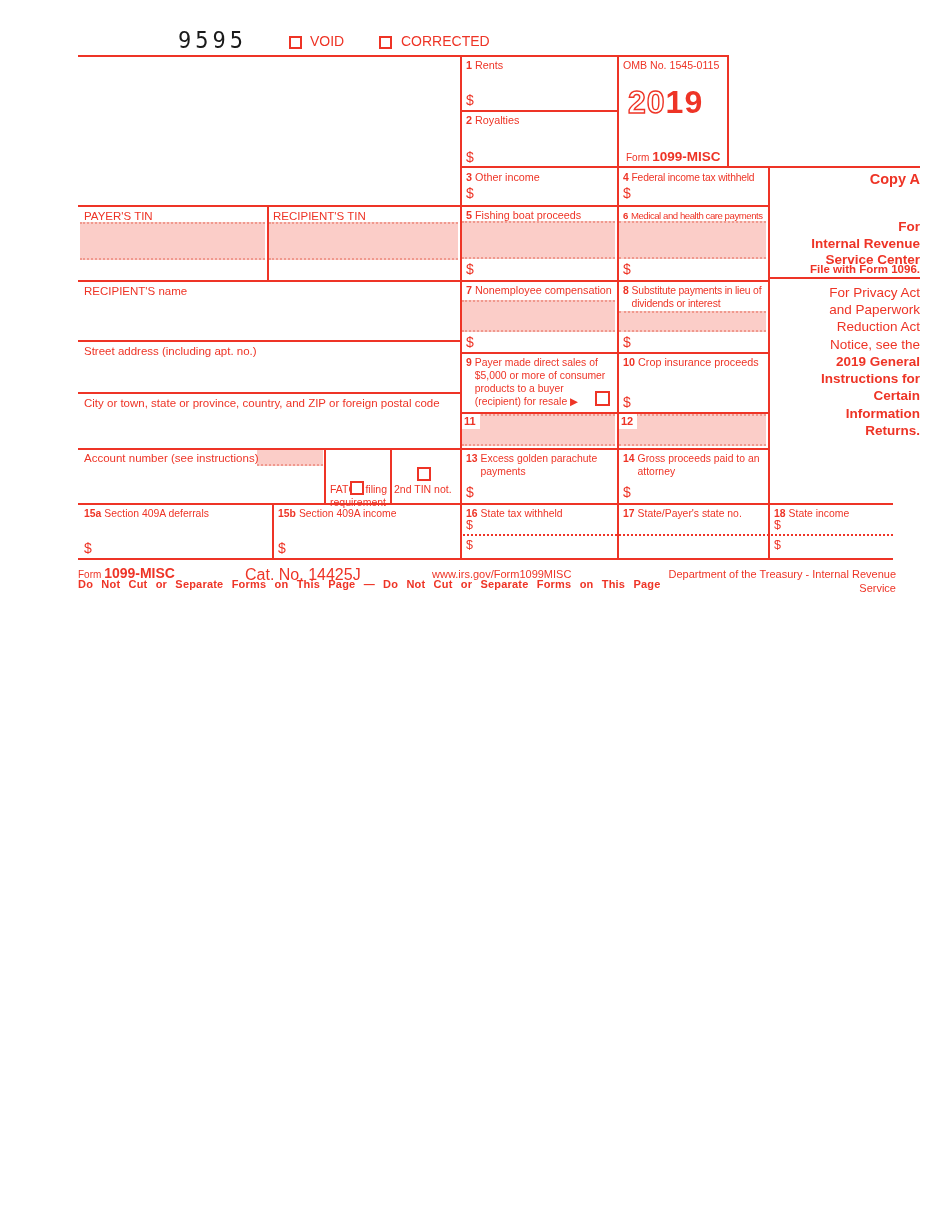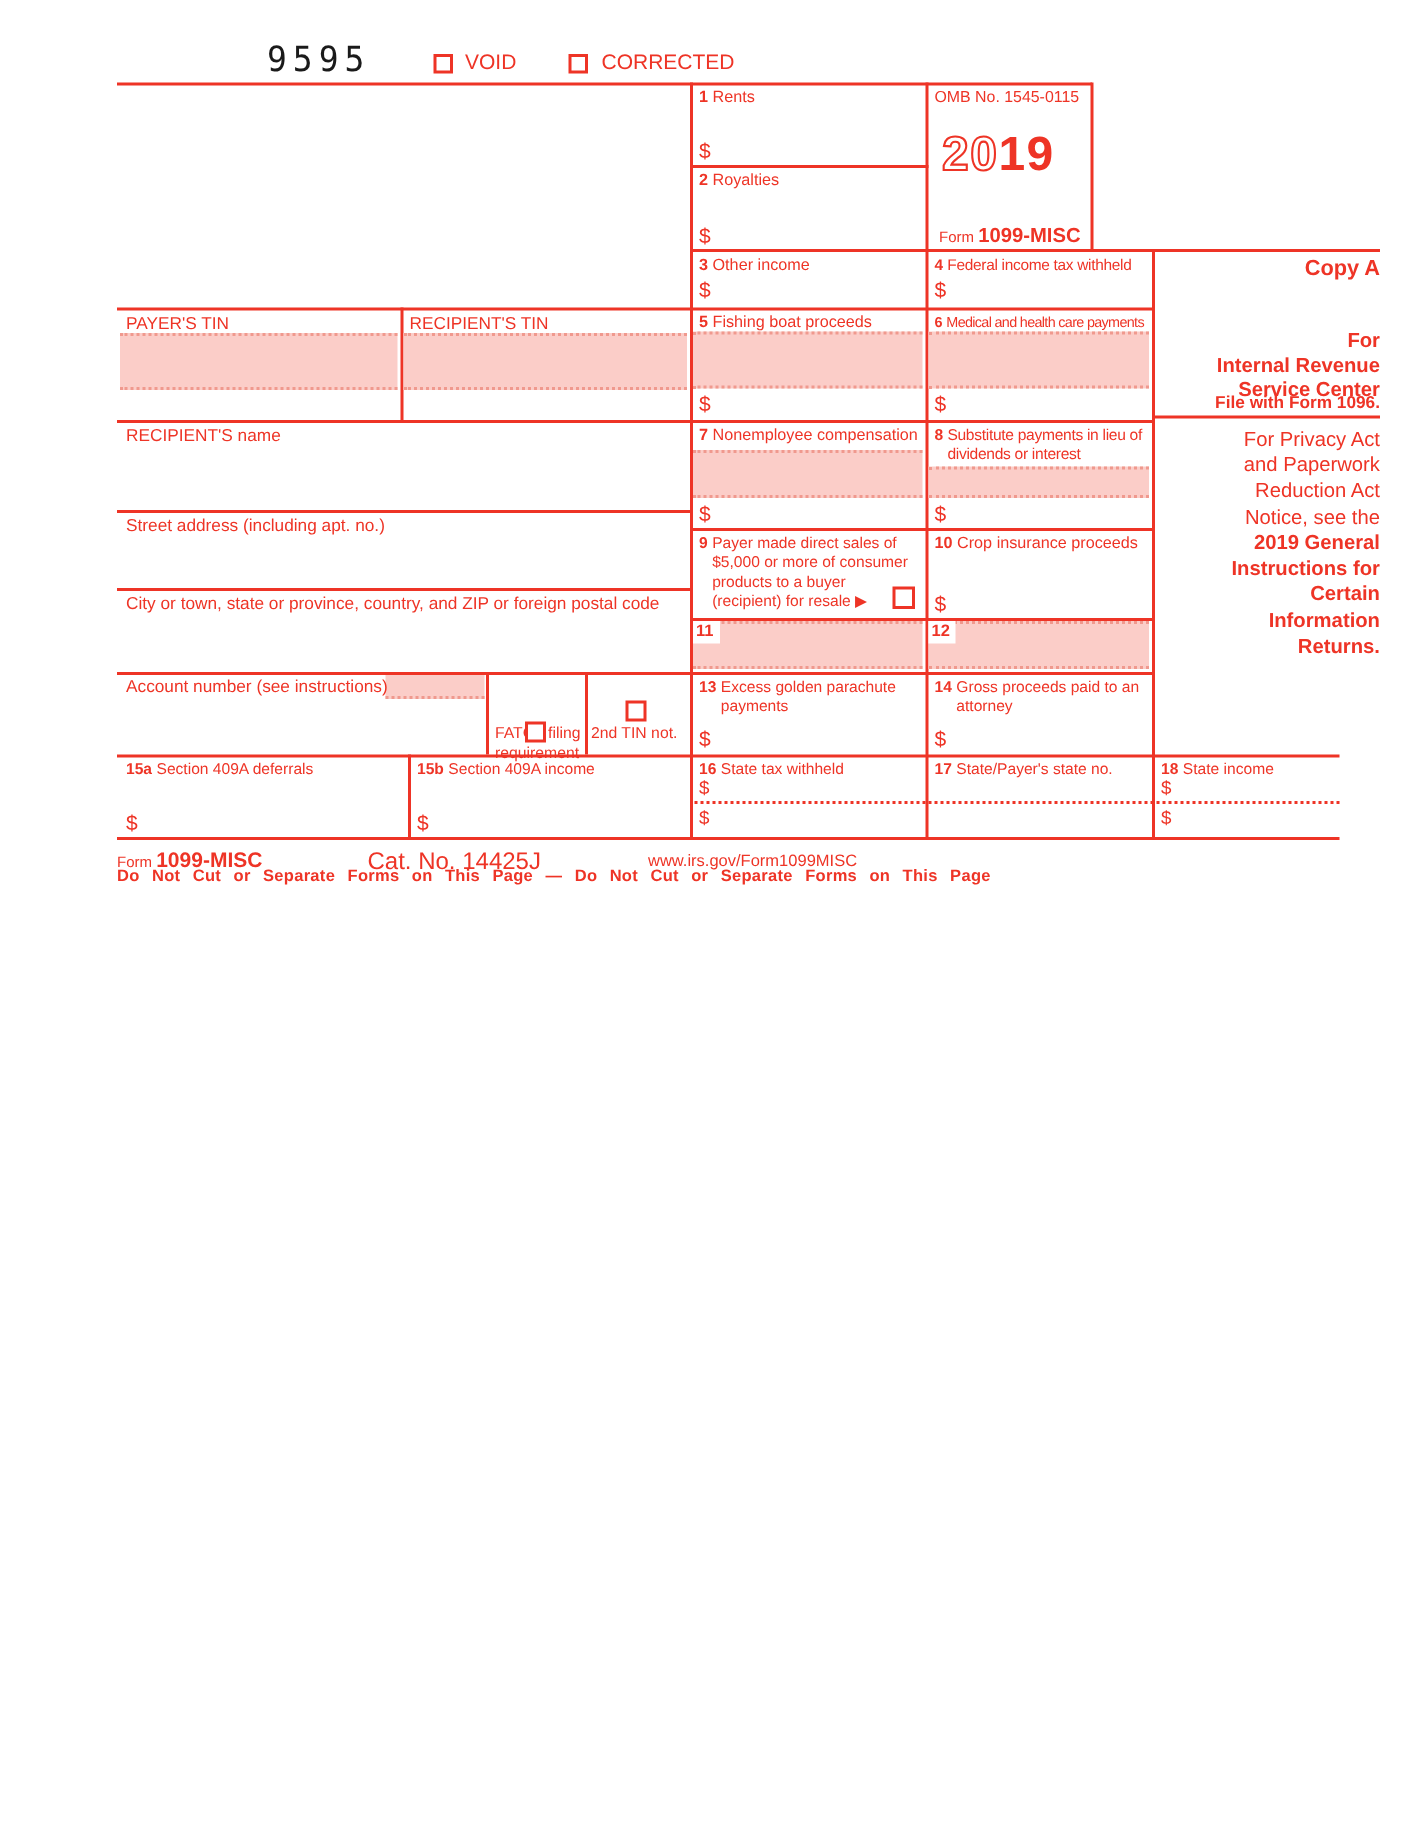--- a/index.html
+++ b/index.html
@@ -219,6 +219,7 @@
   <div style="position:absolute;left:78px;top:565px;color:var(--red);font-size:10px;"><span>Form</span> <span class="b" style="font-size:14px;">1099-MISC</span></div>
   <div class="lbl" style="left:245px;top:568px;font-size:16px;">Cat. No. 14425J</div>
   <div class="lbl" style="left:432px;top:568px;font-size:11px;">www.irs.gov/Form1099MISC</div>
+  <div class="lbl" style="left:630px;top:568px;width:266px;font-size:11px;text-align:right;">Department of the Treasury - Internal Revenue Service</div>
   <div class="lbl b" style="left:78px;top:578px;width:815px;font-size:11px;word-spacing:5px;letter-spacing:0.2px;white-space:nowrap;">Do Not Cut or Separate Forms on This Page — Do Not Cut or Separate Forms on This Page</div>
 
 </div>

